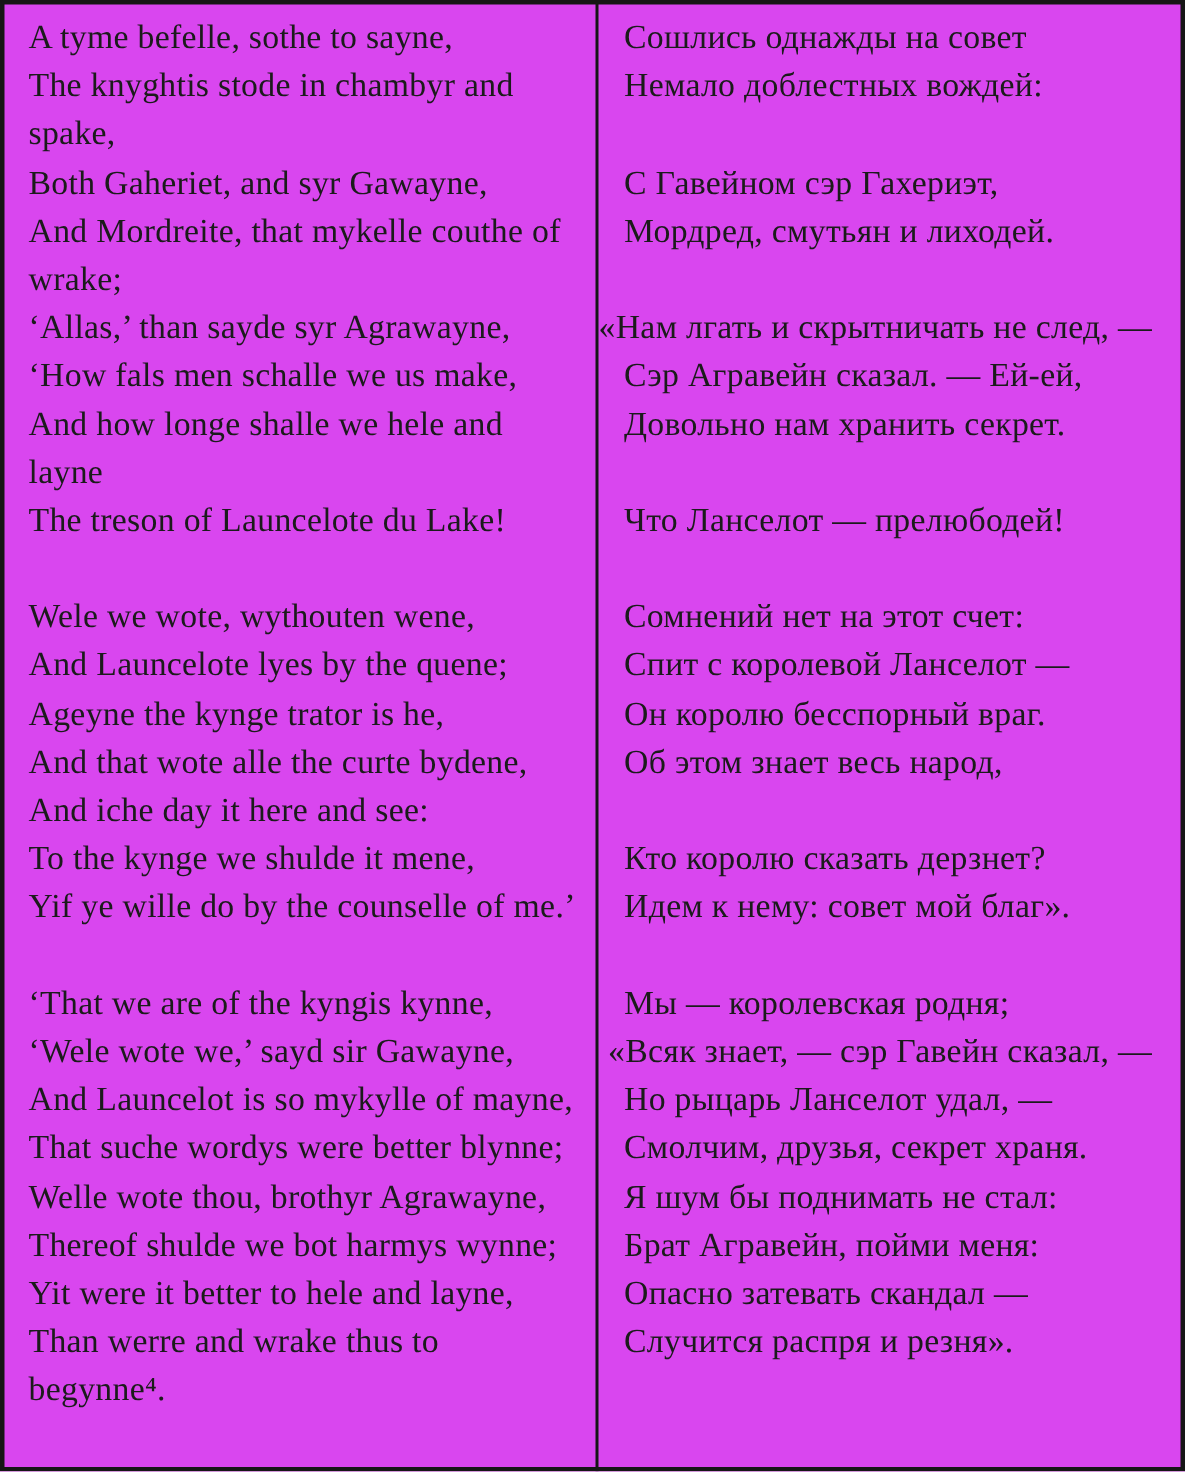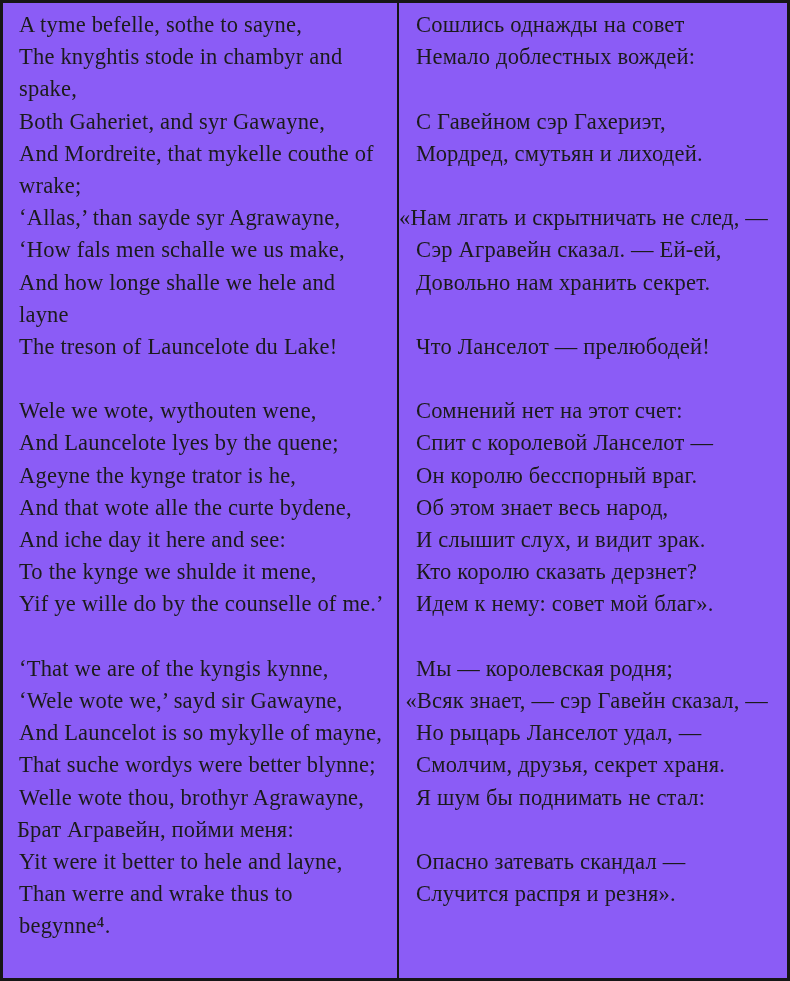--- a/index.html
+++ b/index.html
@@ -11,7 +11,7 @@
     position: relative;
     width: 790px;
     height: 981px;
-    background: #8b5cf6;
+    background: #d946ef;
     font-family: "Liberation Serif", "DejaVu Serif", serif;
     color: #1b1b1b;
     overflow: hidden;

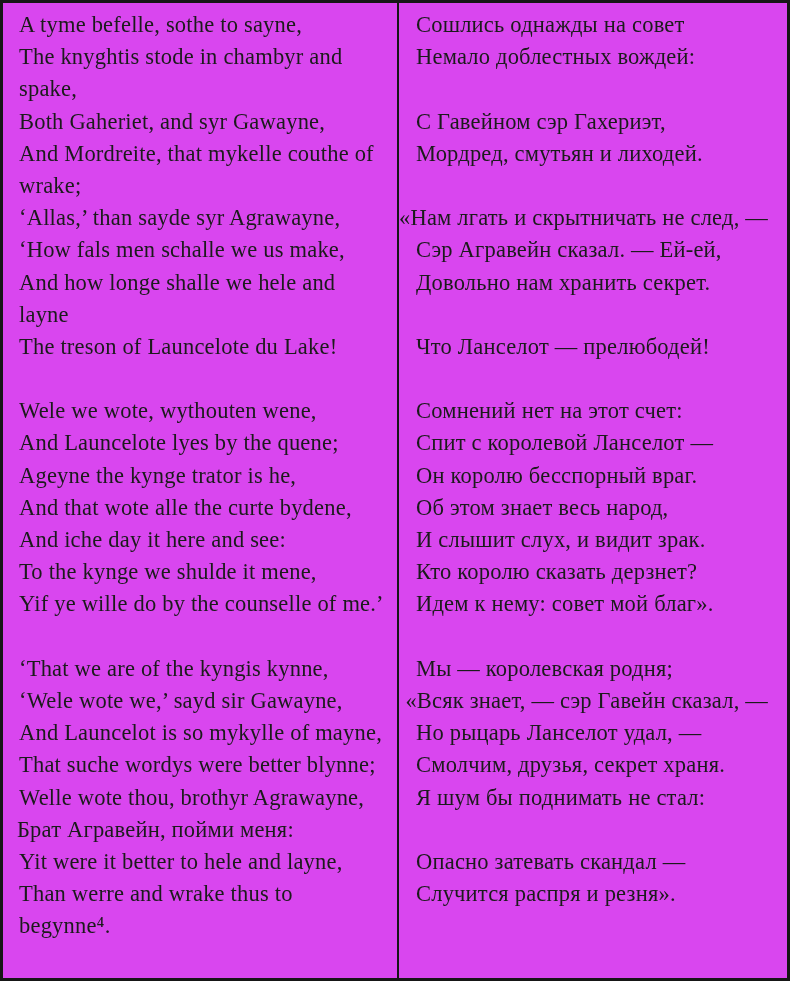--- a/index.html
+++ b/index.html
@@ -175,9 +175,6 @@
           <div class="cell en">
             <div class="line">And iche day it here and see:</div>
           </div>
-          <div class="cell ru">
-            <div class="line">И слышит слух, и видит зрак.</div>
-          </div>
         </div>
         <div class="row">
           <div class="cell en">

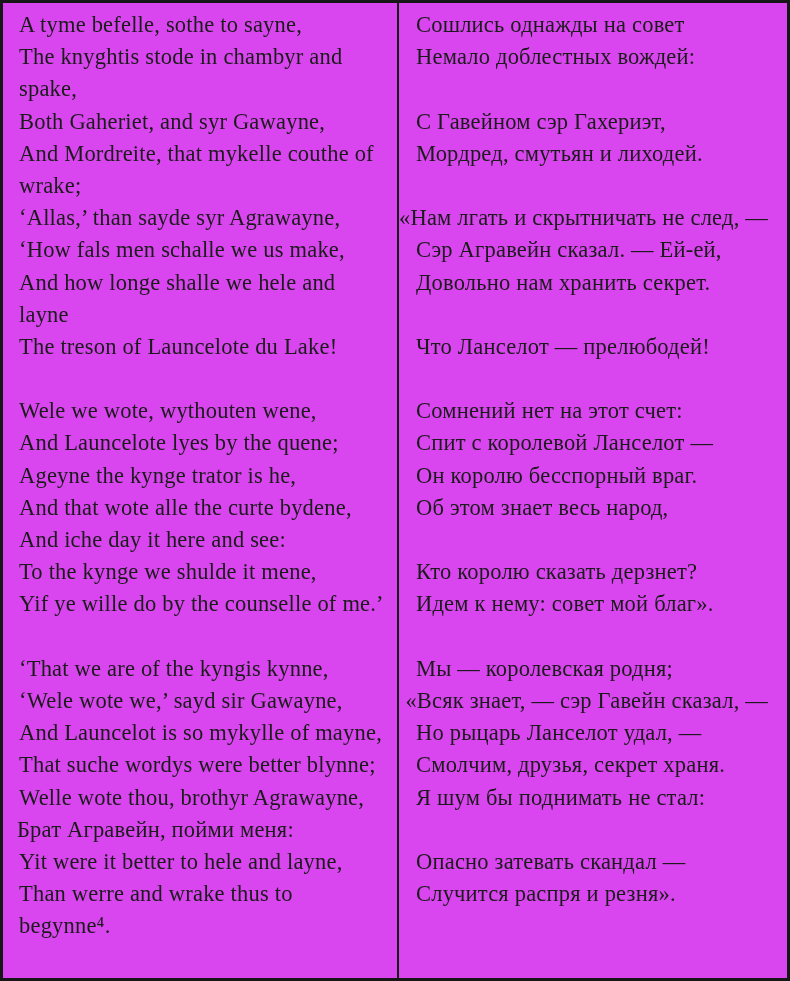--- a/index.html
+++ b/index.html
@@ -241,6 +241,9 @@
           </div>
         </div>
         <div class="row">
+          <div class="cell en">
+            <div class="line">Thereof shulde we bot harmys wynne;</div>
+          </div>
           <div class="cell ru">
             <div class="line">Брат Агравейн, пойми меня:</div>
           </div>

